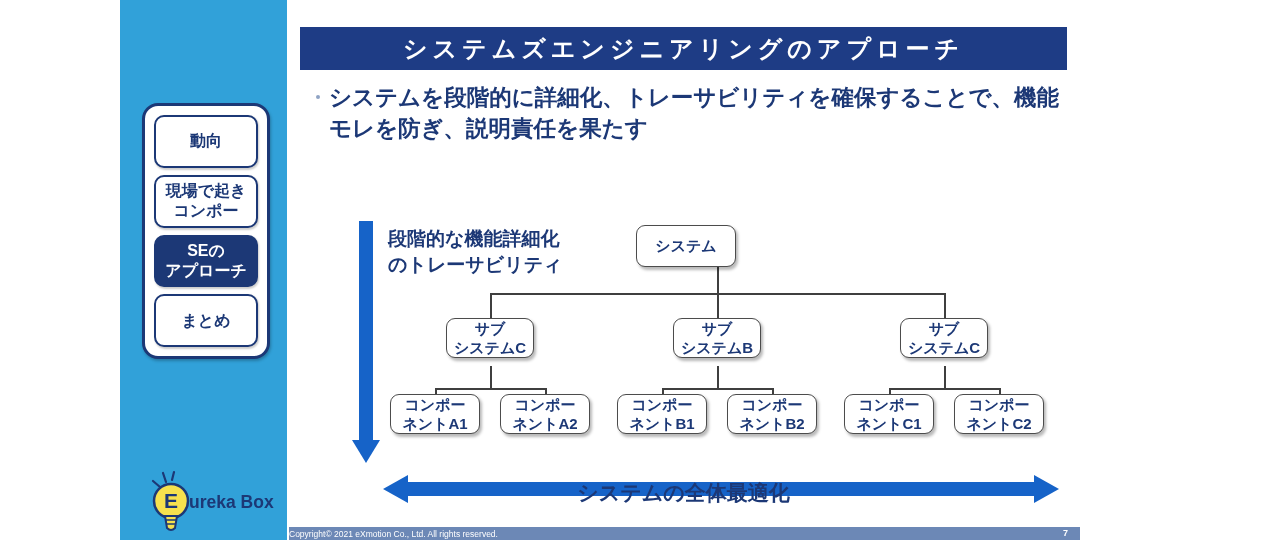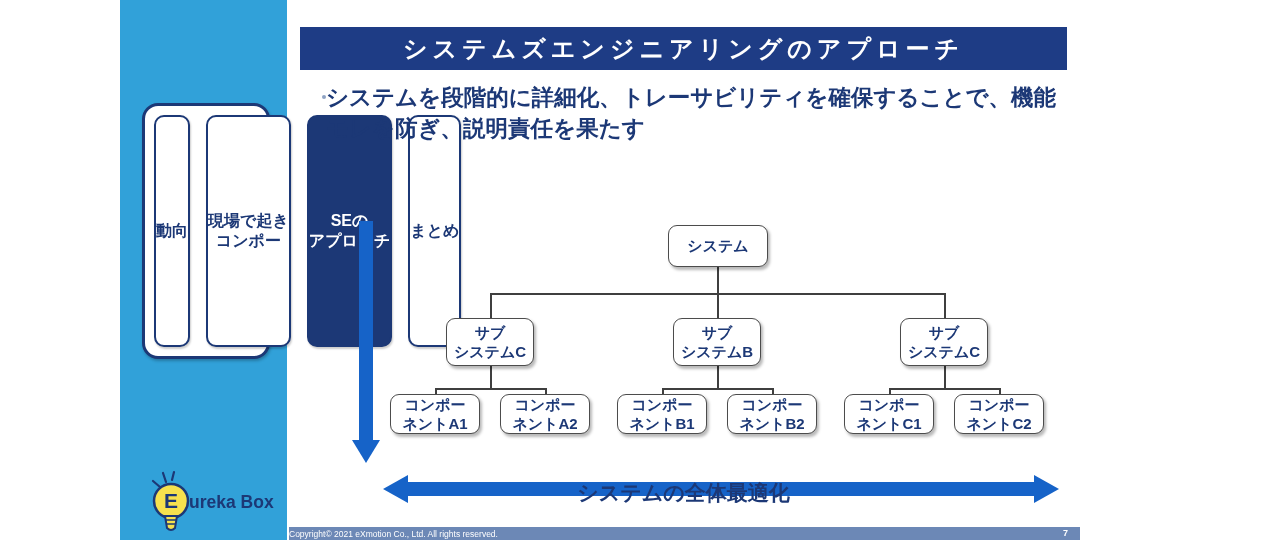--- a/index.html
+++ b/index.html
@@ -30,7 +30,7 @@
 
   
   #bullets { position:absolute; left:316px; top:82px; width:764px; list-style:none; }
-  #bullets li { display:flex; margin-bottom:3px;justify-content:center; }
+  #bullets li { display:flex; gap:9px; margin-bottom:3px; }
   .bullet-dot { width:4px; height:4px; border-radius:50%; background:#8fa3c4; margin-top:13px; flex:0 0 4px; }
   .bullet-text { width:748px; color:#1C3876; font-weight:bold; font-size:22.5px; line-height:1.38; }
 

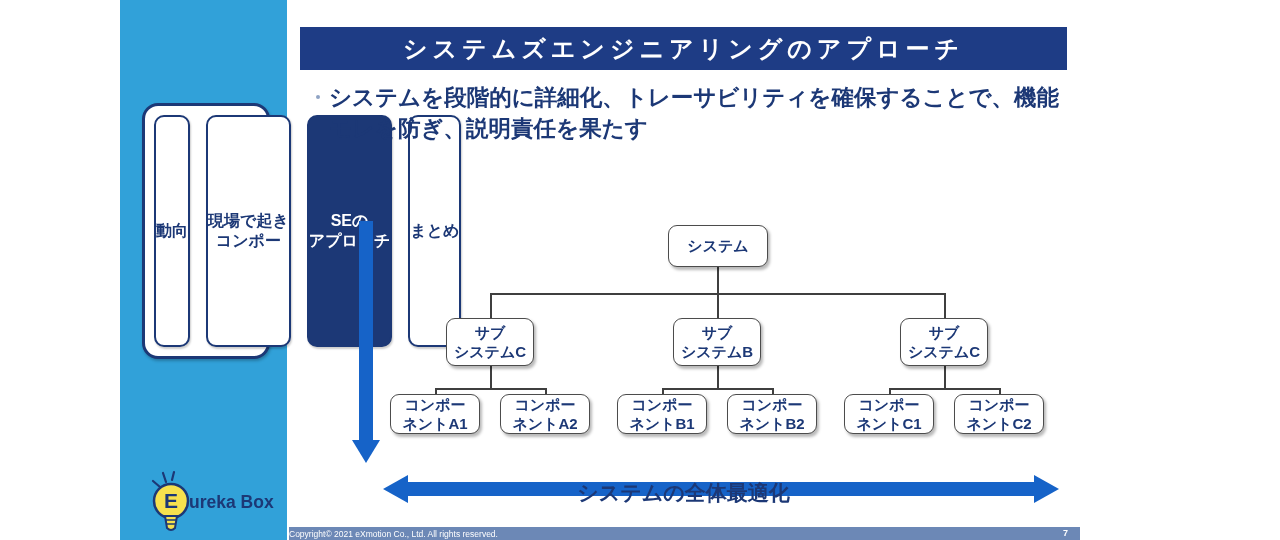--- a/index.html
+++ b/index.html
@@ -10,8 +10,8 @@
   #sidebar { position:absolute; left:120px; top:0; width:167px; height:540px; background:#31A1D9; }
   #nav-panel { position:absolute; left:22px; top:103px; width:128px; height:256px;
     background:#ffffff; border:3px solid #1C3876; border-radius:16px;
-    box-shadow:1px 2px 3px rgba(0,0,0,.25); display:flex; flex-direction:row;
-    gap:16px; padding:9px 9px; }
+    box-shadow:1px 2px 3px rgba(0,0,0,.25); display:flex; flex-direction:column;
+    gap:7px; padding:9px 9px; }
   .nav-btn { flex:1; border:2.5px solid #1C3876; border-radius:10px; background:#ffffff;
     color:#1C3876; font-weight:bold; font-size:16px; line-height:1.25;
     display:flex; flex-direction:column; align-items:center; justify-content:center;

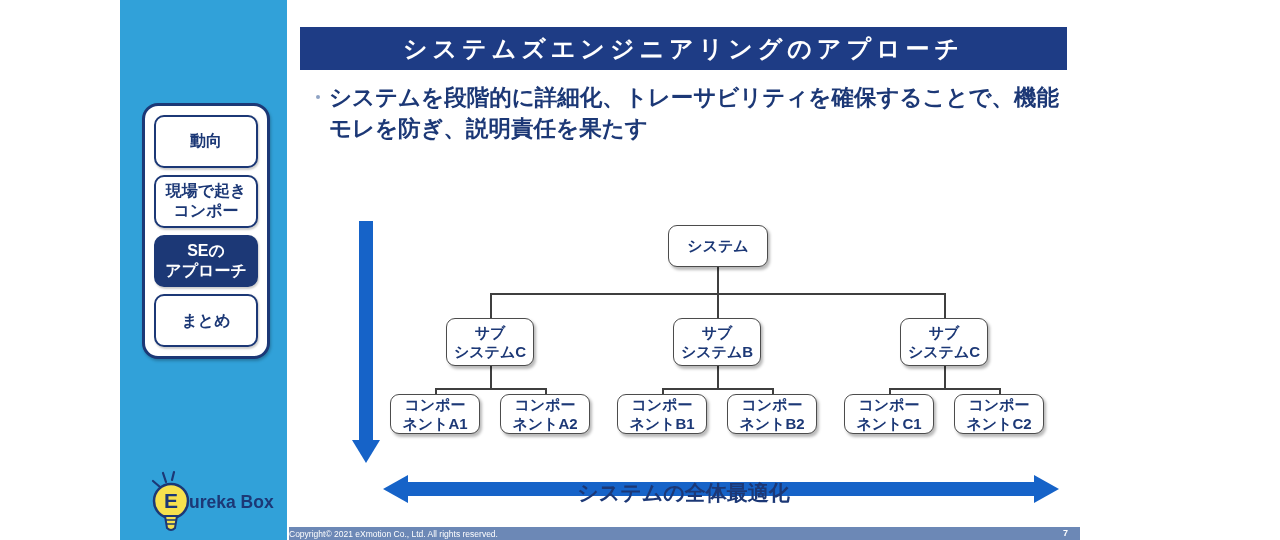--- a/index.html
+++ b/index.html
@@ -125,6 +125,10 @@
   <div id="v-arrow">
     <div class="shaft"></div>
     <div class="head"></div>
+  </div>
+  <div id="v-arrow-label">
+    <span>段階的な機能詳細化</span>
+    <span>のトレーサビリティ</span>
   </div>
 
   <div class="tln" style="left:717px; top:267px; width:1.6px; height:26px;"></div>

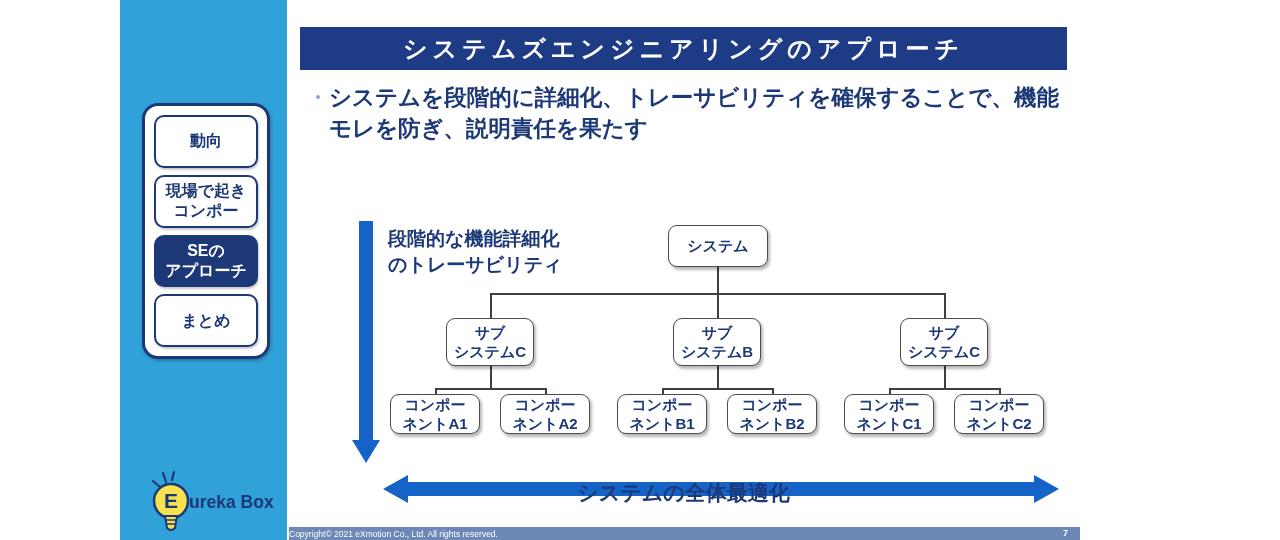--- a/index.html
+++ b/index.html
@@ -43,7 +43,7 @@
   .node span:empty { display:none; }
   .tln { position:absolute; background:#3f3f3f; }
 
-  #root-node { left:668px; top:225px; width:100px; height:42px; }
+  #root-node { left:636px; top:225px; width:100px; height:42px; }
   .sub-node  { top:318px; width:88px; height:48px; }
   .comp-node { top:394px; width:90px; height:40px;text-align:center; }
 

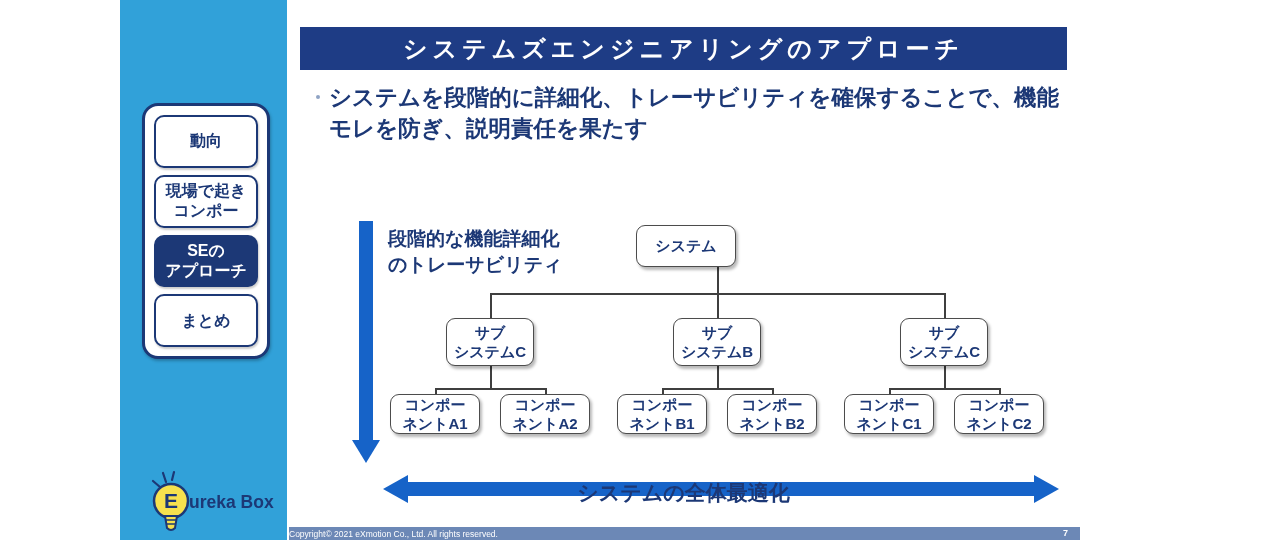--- a/index.html
+++ b/index.html
@@ -44,7 +44,7 @@
   .tln { position:absolute; background:#3f3f3f; }
 
   #root-node { left:636px; top:225px; width:100px; height:42px; }
-  .sub-node  { top:318px; width:88px; height:48px; }
+  .sub-node  { top:318px; width:88px; height:40px; }
   .comp-node { top:394px; width:90px; height:40px;text-align:center; }
 
   

